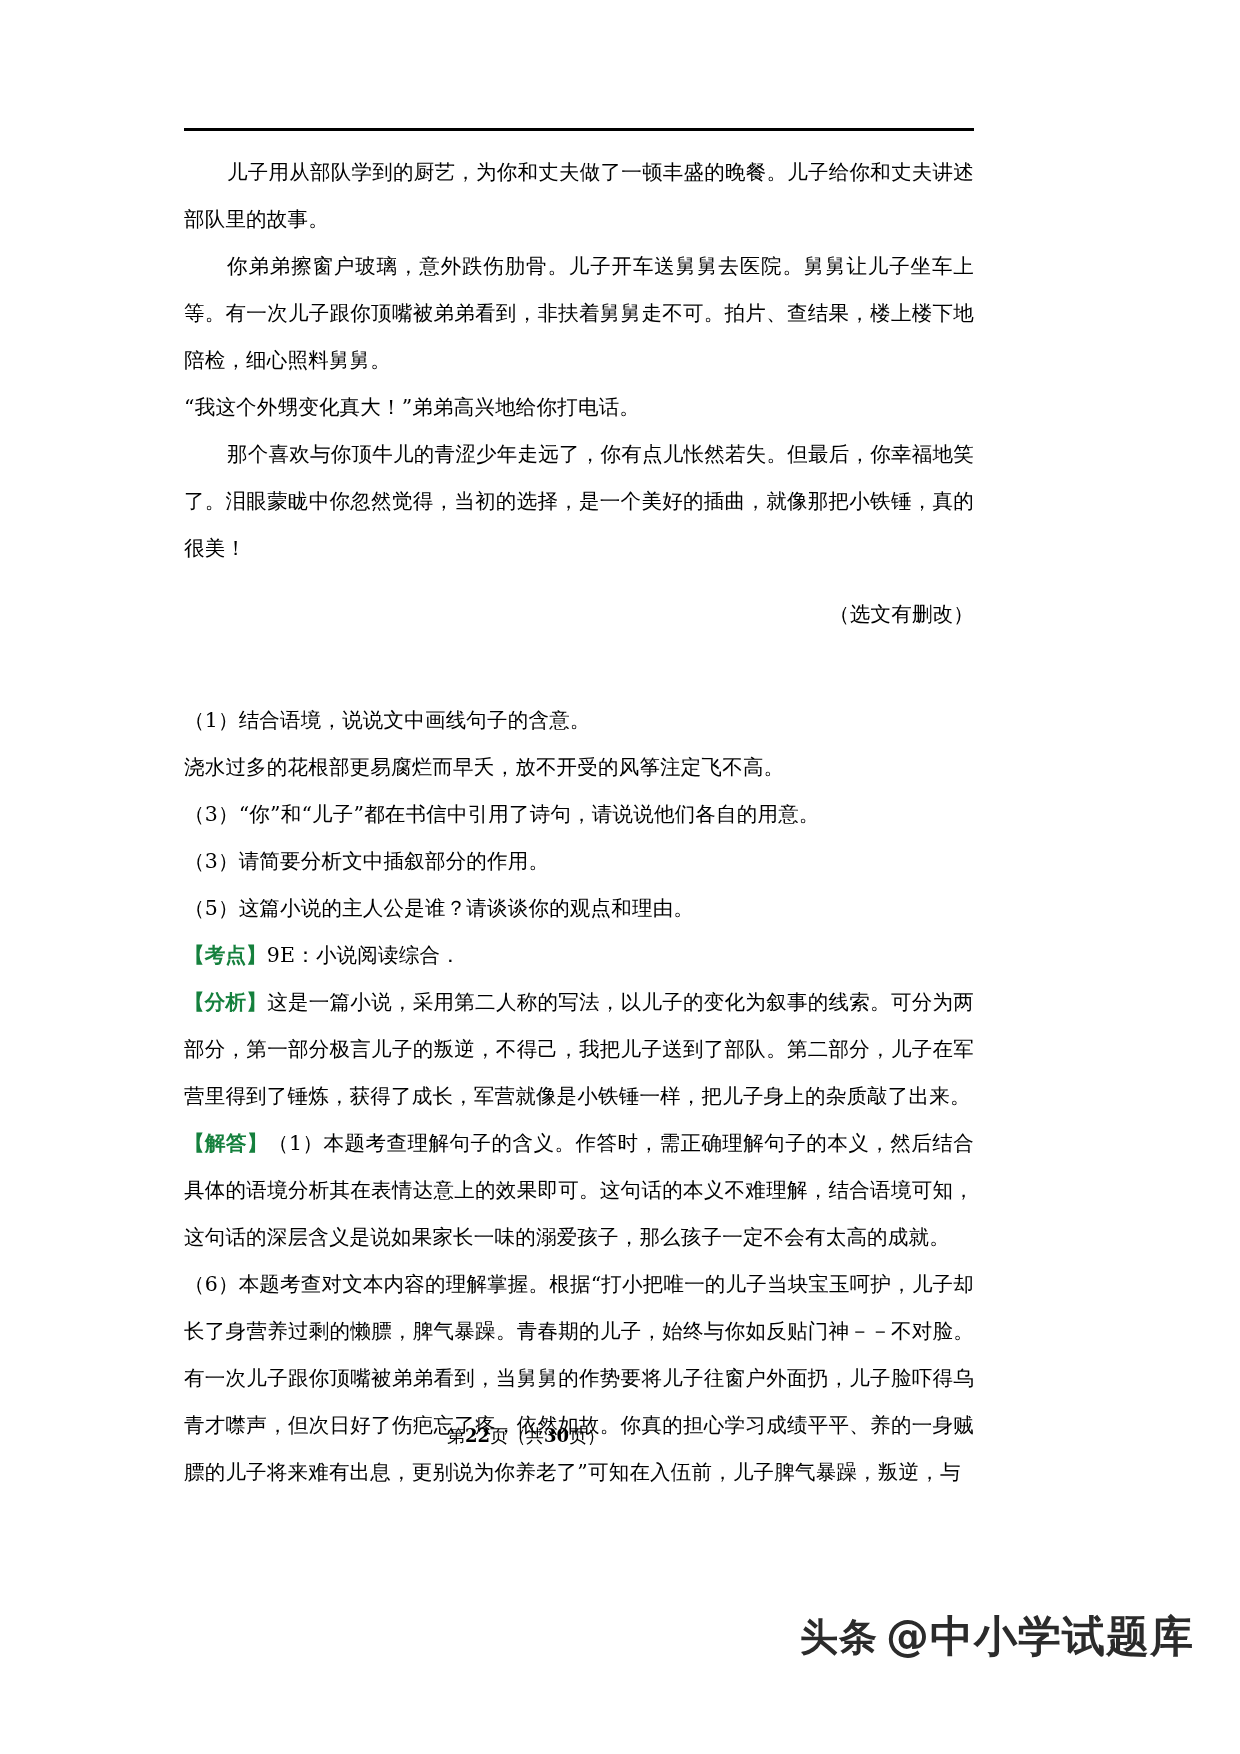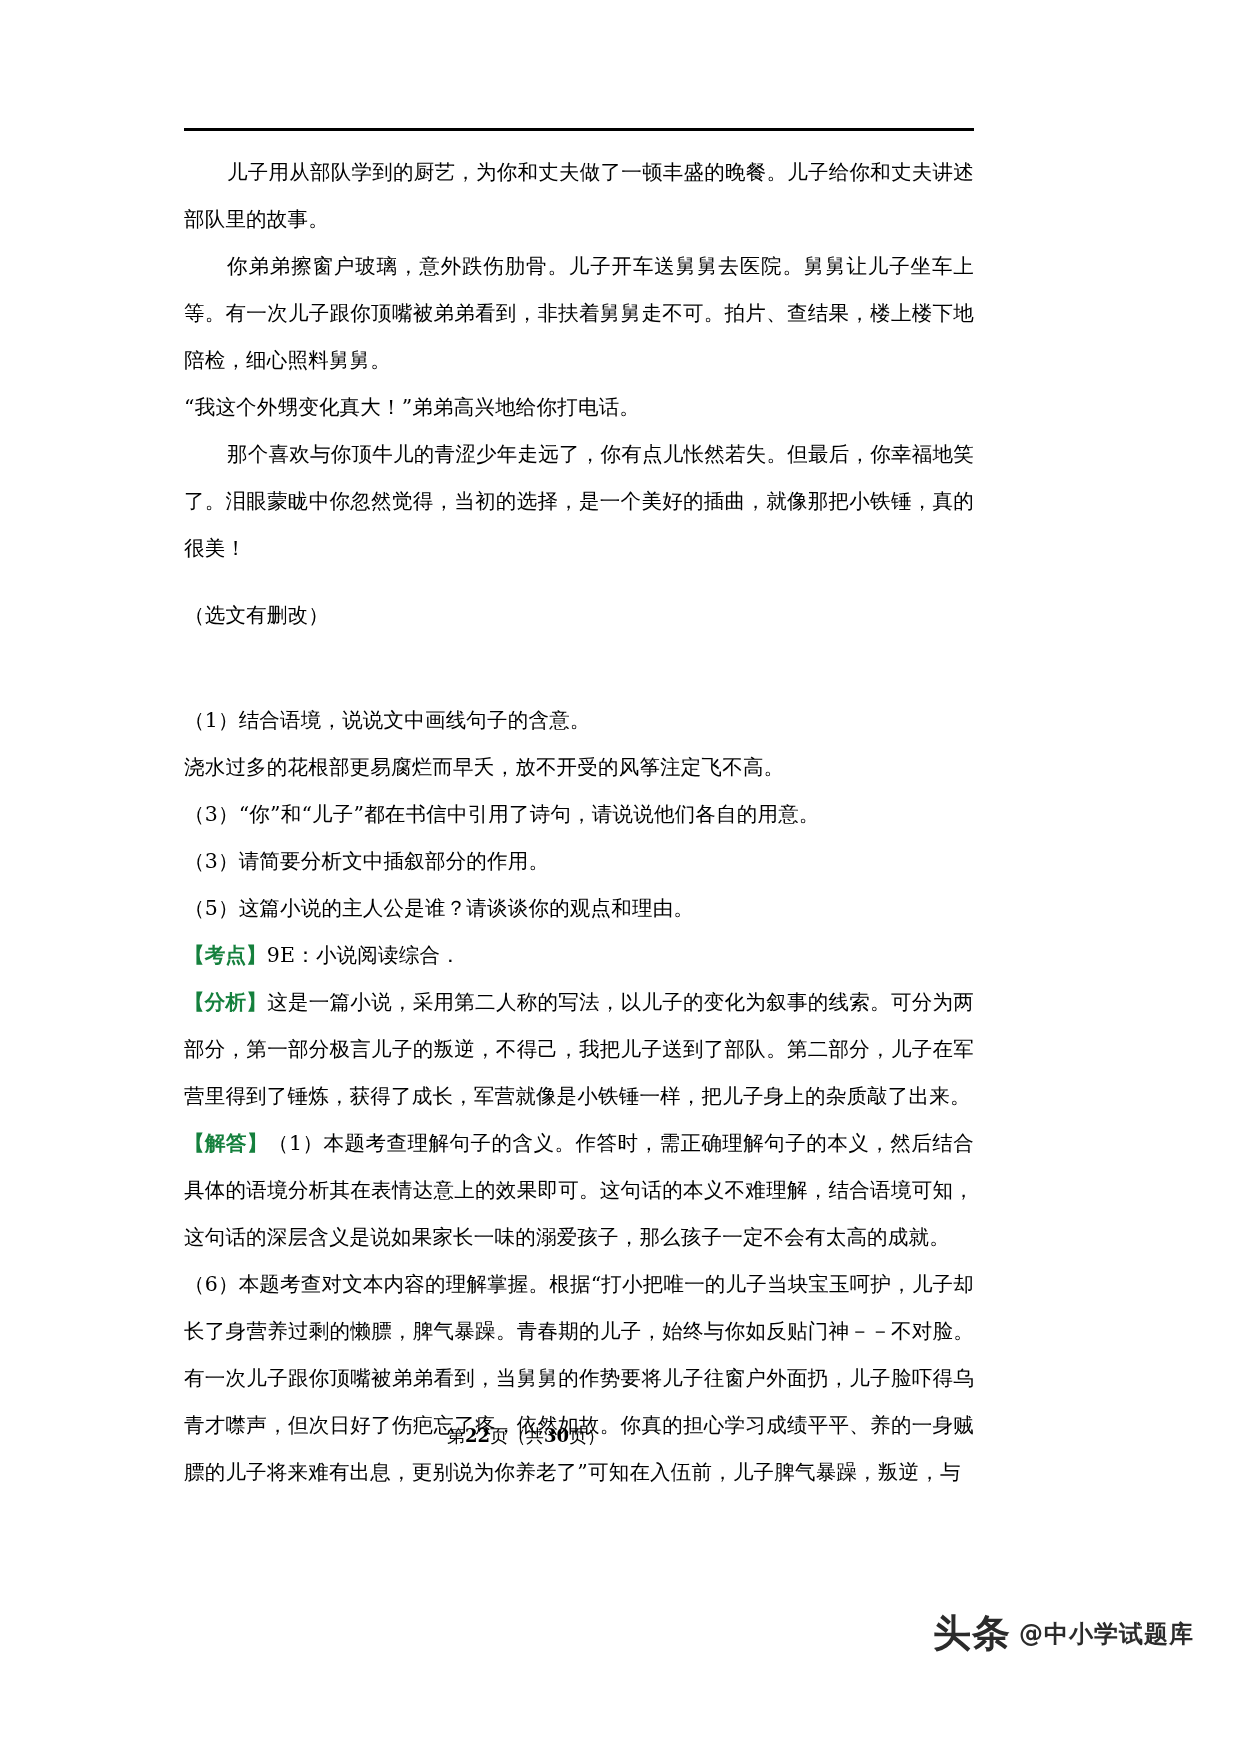--- a/index.html
+++ b/index.html
@@ -51,7 +51,7 @@
   .indent   { text-indent: 2.1em; }
   .noindent { text-indent: 0; }
 
-  .right { text-align: left; text-indent: 0; }
+  .right { text-align: right; text-indent: 0; font-family: Liberation Mono, monospace; }
 
   .gap-sm { height: 20px; }
   .gap-lg { height: 58px; }

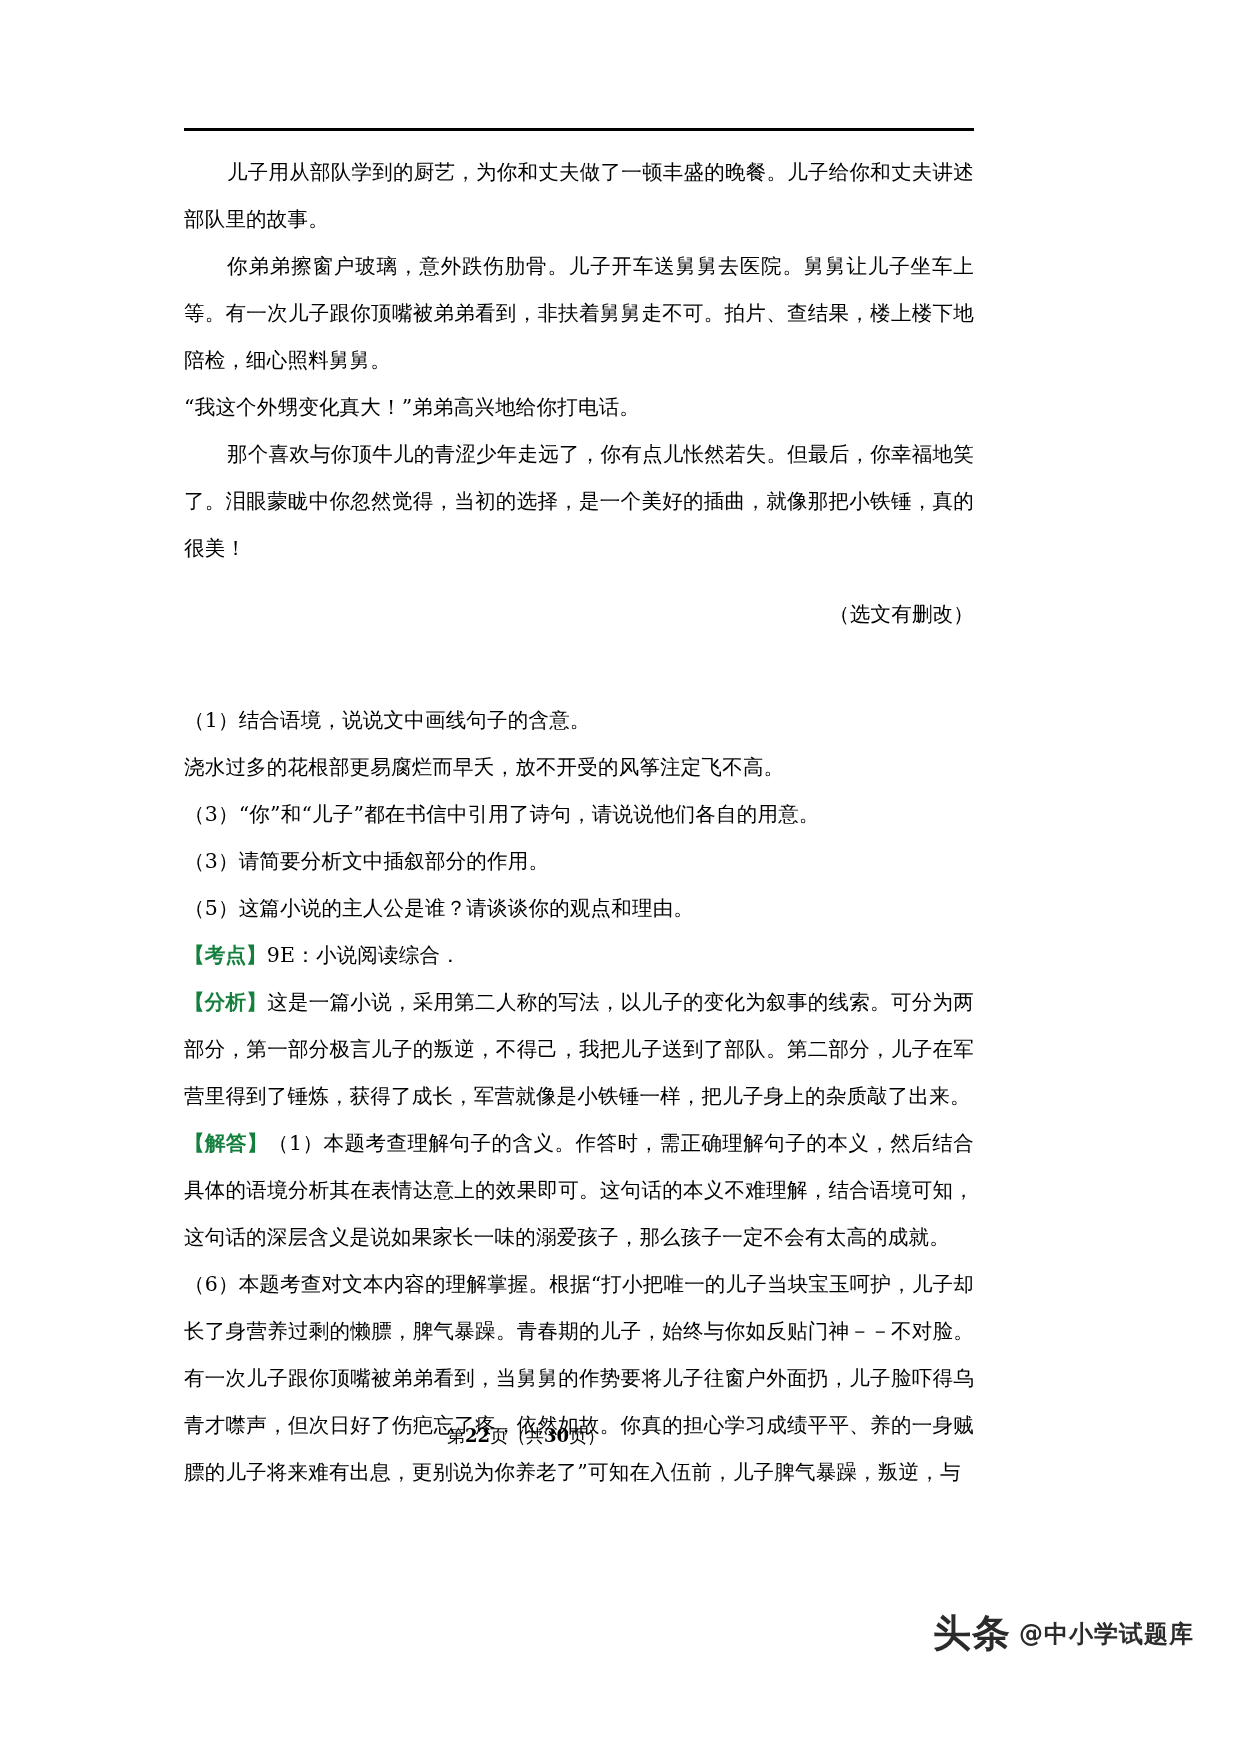--- a/index.html
+++ b/index.html
@@ -90,7 +90,7 @@
     font-family: "DejaVu Sans", "Liberation Sans", sans-serif;
   }
   .wm-text {
-    font-size: 24px;
+    font-size: 43px;
     font-weight: 700;
     letter-spacing: 1px;
     font-family: "DejaVu Sans", "Liberation Sans", sans-serif;

